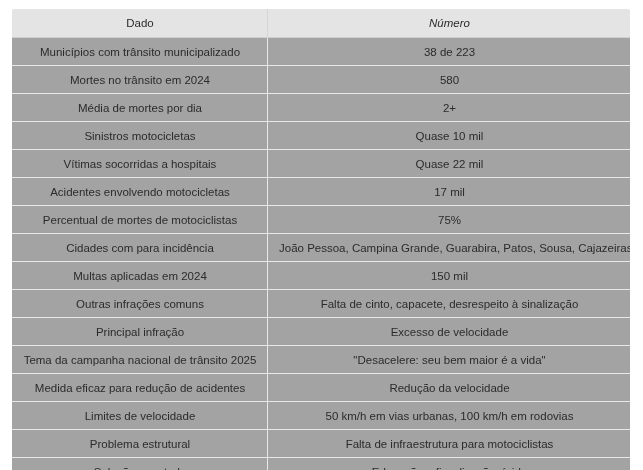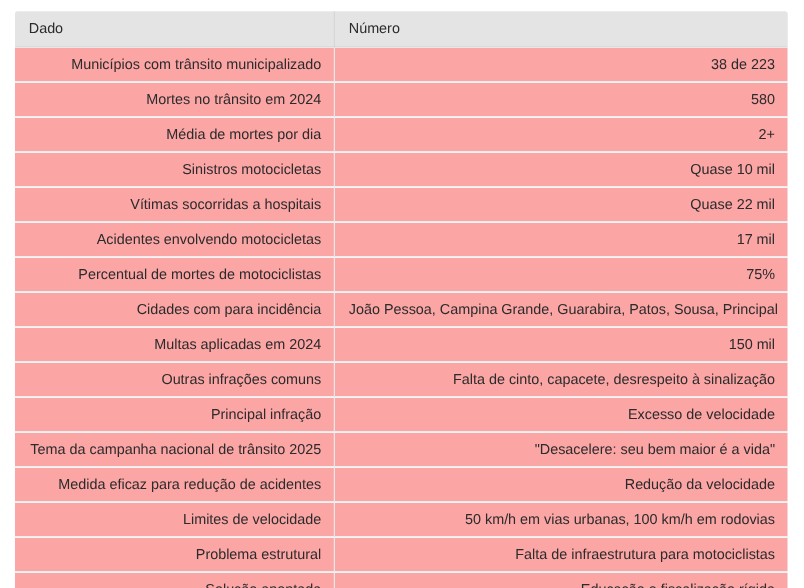--- a/index.html
+++ b/index.html
@@ -39,7 +39,7 @@
     color: #2b2b2b;
     font-size: 11.5px;
     font-weight: normal;
-    text-align: left;
+    text-align: center;
     padding: 8px 10px 8px 11px;
     height: 10px;
     border-right: 1px solid #d6d6d6;

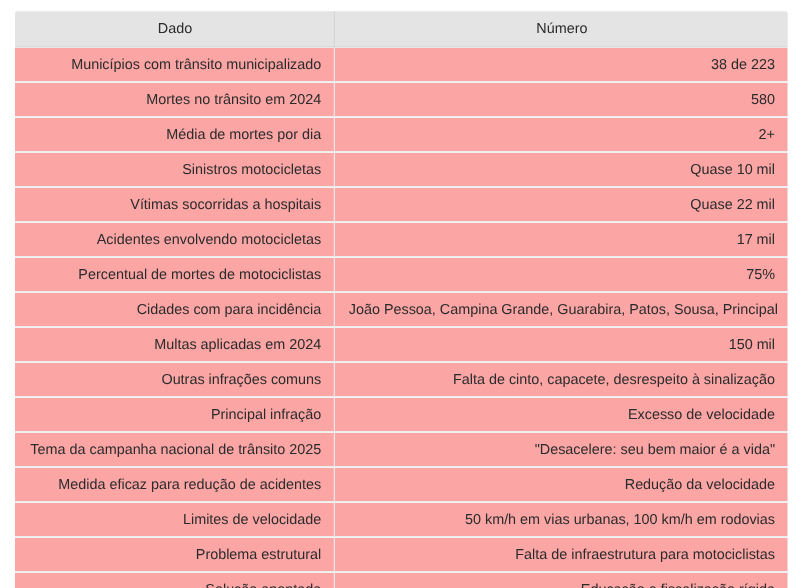--- a/index.html
+++ b/index.html
@@ -49,6 +49,7 @@
   }
   table.data-table thead th:last-child {
     border-right: none;
+    font-style: italic;
   }
 
   table.data-table tbody td {

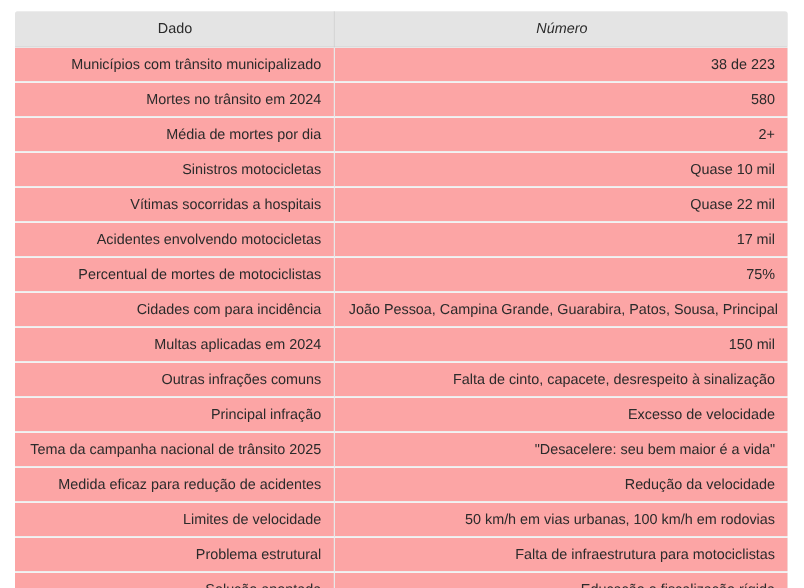--- a/index.html
+++ b/index.html
@@ -55,14 +55,14 @@
   table.data-table tbody td {
     font-size: 11.5px;
     color: #2b2b2b;
-    text-align: right;
+    text-align: center;
     padding: 6px 10px 6px 11px;
     height: 15px;
     border-top: 1px solid #e8e8e8;
     border-right: 1px solid #e8e8e8;
     white-space: nowrap;
     overflow: hidden;
-    background: #fca5a5;
+    background: #a3a3a3;
     vertical-align: middle;
   }
   table.data-table tbody td:last-child {

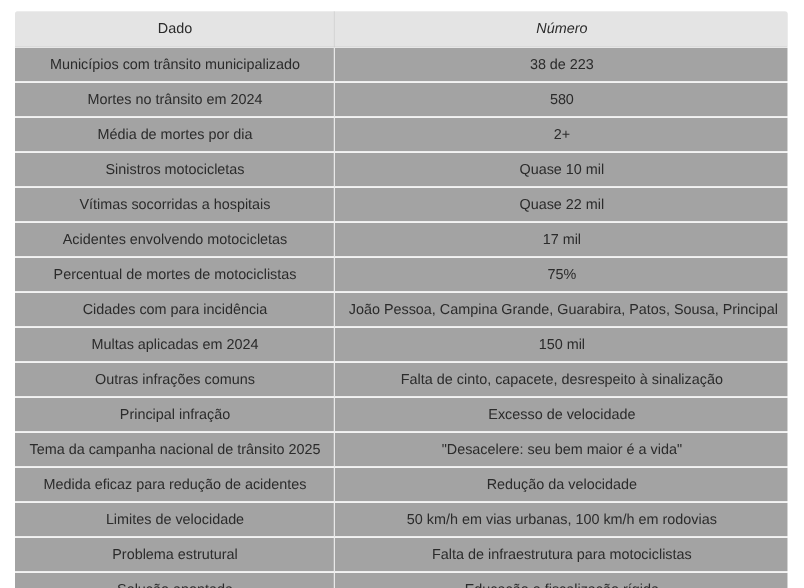--- a/index.html
+++ b/index.html
@@ -118,7 +118,7 @@
         </tr>
         <tr>
           <td>Cidades com para incidência</td>
-          <td>João Pessoa, Campina Grande, Guarabira, Patos, Sousa, Principal</td>
+          <td>João Pessoa, Campina Grande, Guarabira, Patos, Sousa, Cajazeiras</td>
         </tr>
         <tr>
           <td>Multas aplicadas em 2024</td>

